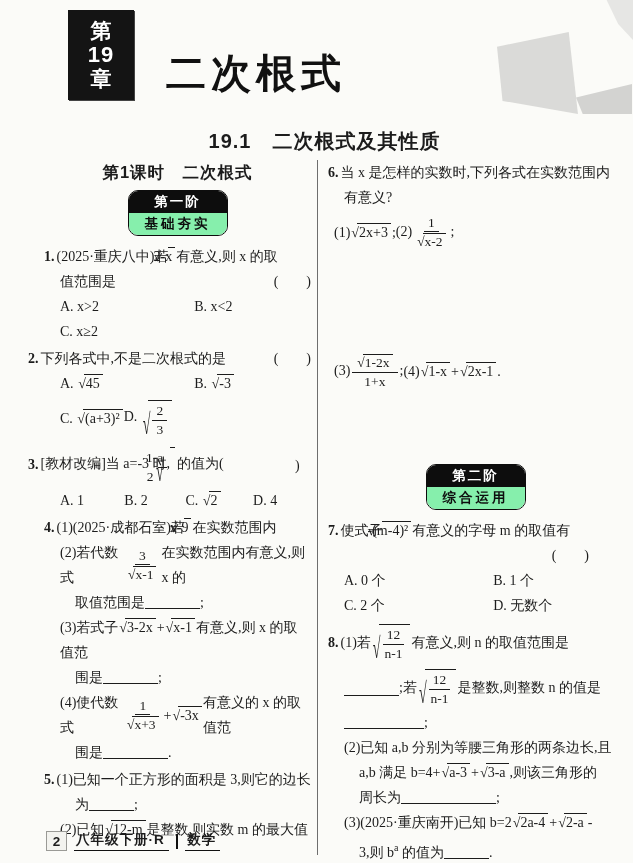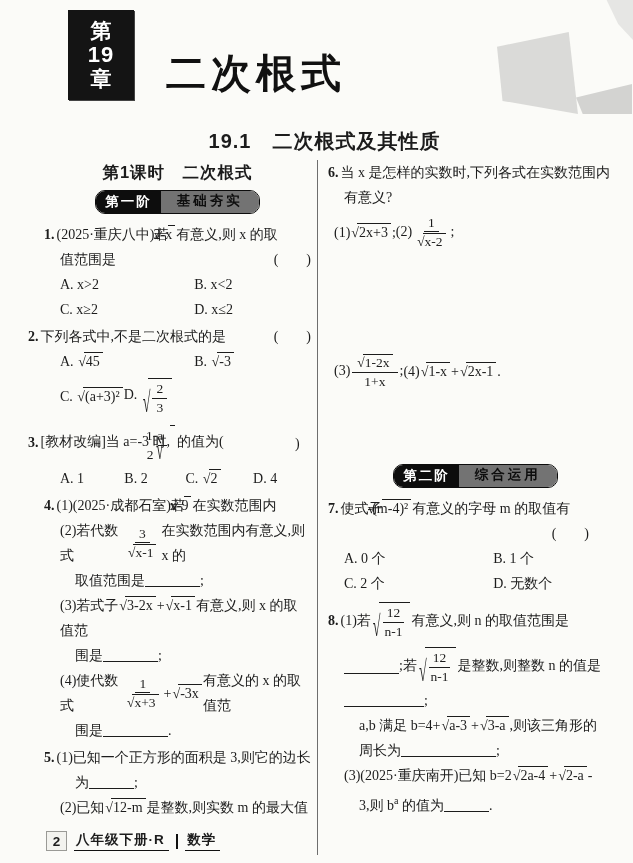--- a/index.html
+++ b/index.html
@@ -32,7 +32,7 @@
       font-family:"Liberation Sans","DejaVu Sans",sans-serif;margin:2px 0 6px 0;}
   .badge-wrap{text-align:center;margin:2px 0 8px 0;}
   .badge{display:inline-flex;align-items:stretch;border:1.6px solid #0d0d0d;border-radius:10px;
-      overflow:hidden;font-family:"Liberation Sans","DejaVu Sans",sans-serif;font-weight:bold;font-size:13.5px;line-height:20px;}
+      overflow:hidden;font-family:"Liberation Sans","DejaVu Sans",sans-serif;font-weight:bold;font-size:13.5px;line-height:20px;flex-direction:column;}
   .badge .stage{background:#0d0d0d;color:#fff;padding:1px 9px;letter-spacing:2px;}
   .badge .bname{background:#737373;color:#0d0d0d;padding:1px 16px;letter-spacing:3px;font-family:Liberation Mono, monospace;}
   

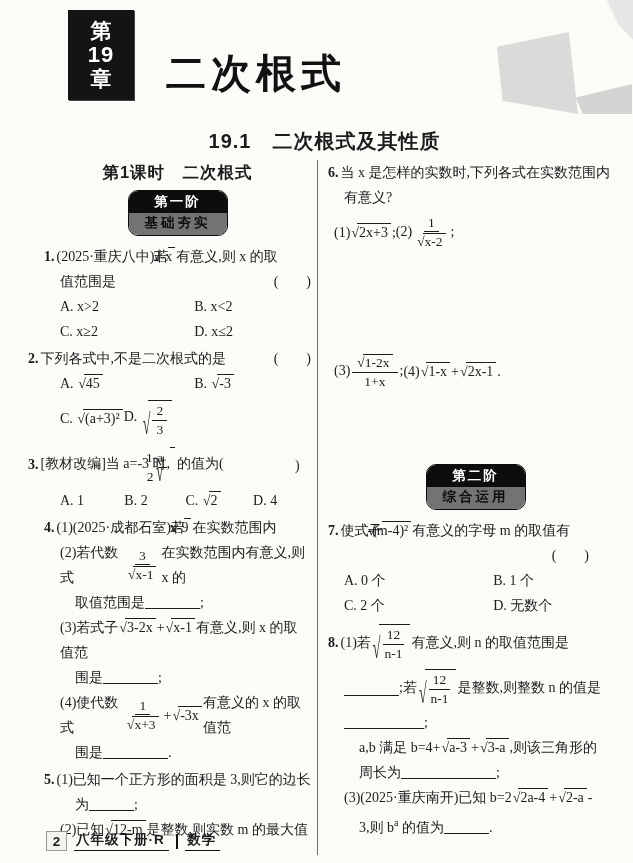--- a/index.html
+++ b/index.html
@@ -34,7 +34,7 @@
   .badge{display:inline-flex;align-items:stretch;border:1.6px solid #0d0d0d;border-radius:10px;
       overflow:hidden;font-family:"Liberation Sans","DejaVu Sans",sans-serif;font-weight:bold;font-size:13.5px;line-height:20px;flex-direction:column;}
   .badge .stage{background:#0d0d0d;color:#fff;padding:1px 9px;letter-spacing:2px;}
-  .badge .bname{background:#737373;color:#0d0d0d;padding:1px 16px;letter-spacing:3px;font-family:Liberation Mono, monospace;}
+  .badge .bname{background:#86efac;color:#0d0d0d;padding:1px 16px;letter-spacing:3px;}
   
   .ln{line-height:25px;padding-left:16px;}
   .hang{padding-left:16px;text-indent:-16px;}

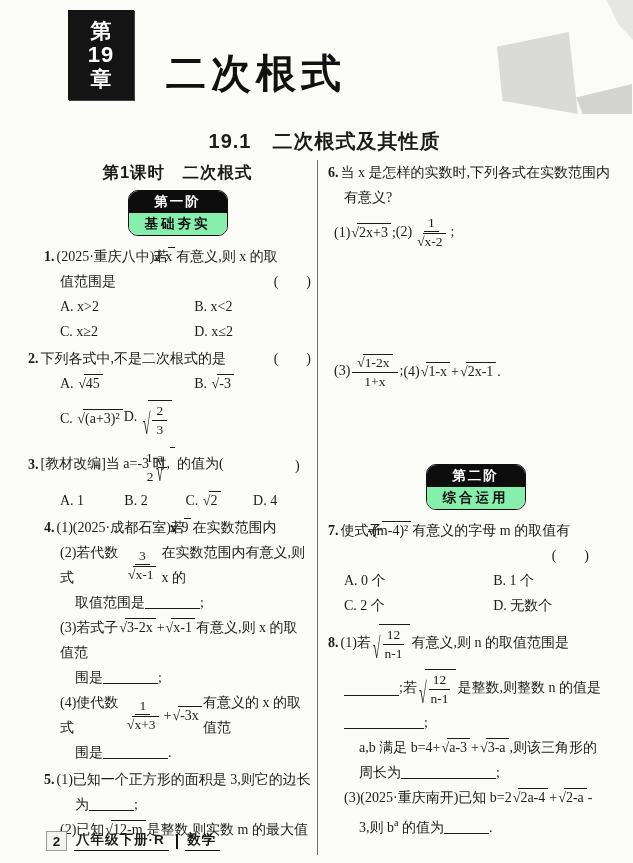--- a/index.html
+++ b/index.html
@@ -113,7 +113,6 @@
           </div>
         <div class="opts">
             <span>C. x≥2</span>
-            <span>D. x≤2</span>
           </div>
       </div>
 

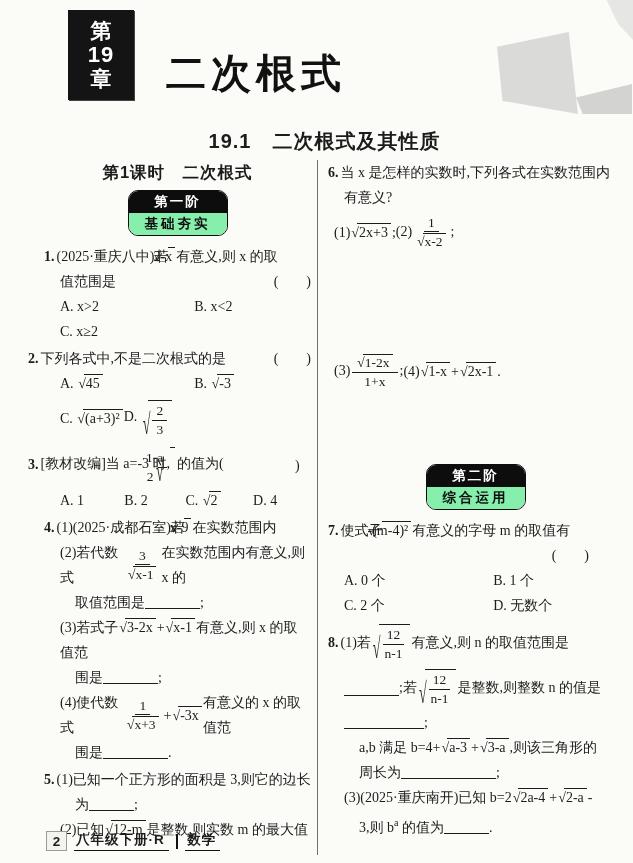--- a/index.html
+++ b/index.html
@@ -314,6 +314,7 @@
             <span>是整数,则整数 n 的值是</span>
           </div>
         <div class="ln ln2" style="padding-left:16px;"><span class="bl w80"></span><span>;</span></div>
+        <div class="ln"><span>(2)已知 a,b 分别为等腰三角形的两条边长,且</span></div>
         <div class="ln ln2"><span>a,b 满足 b=4+</span><span class="sq">
               <span class="tk">√</span>
               <span class="rd">a-3</span>

